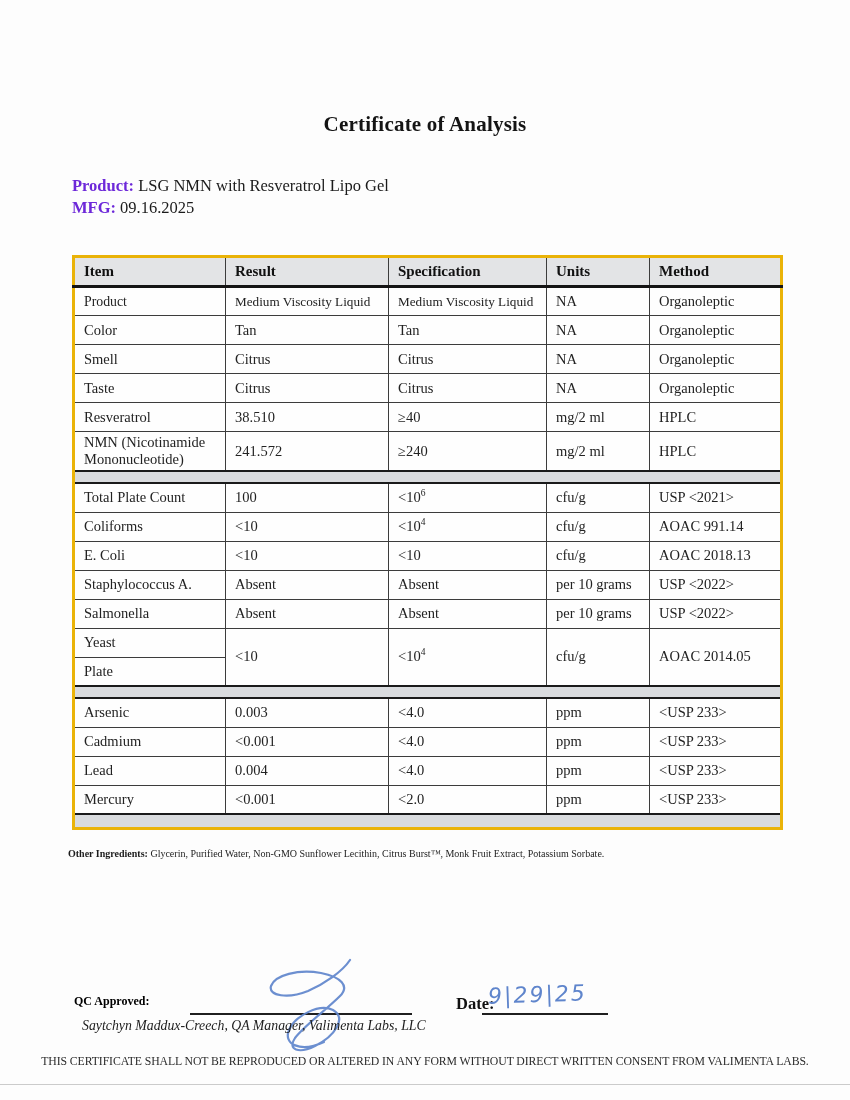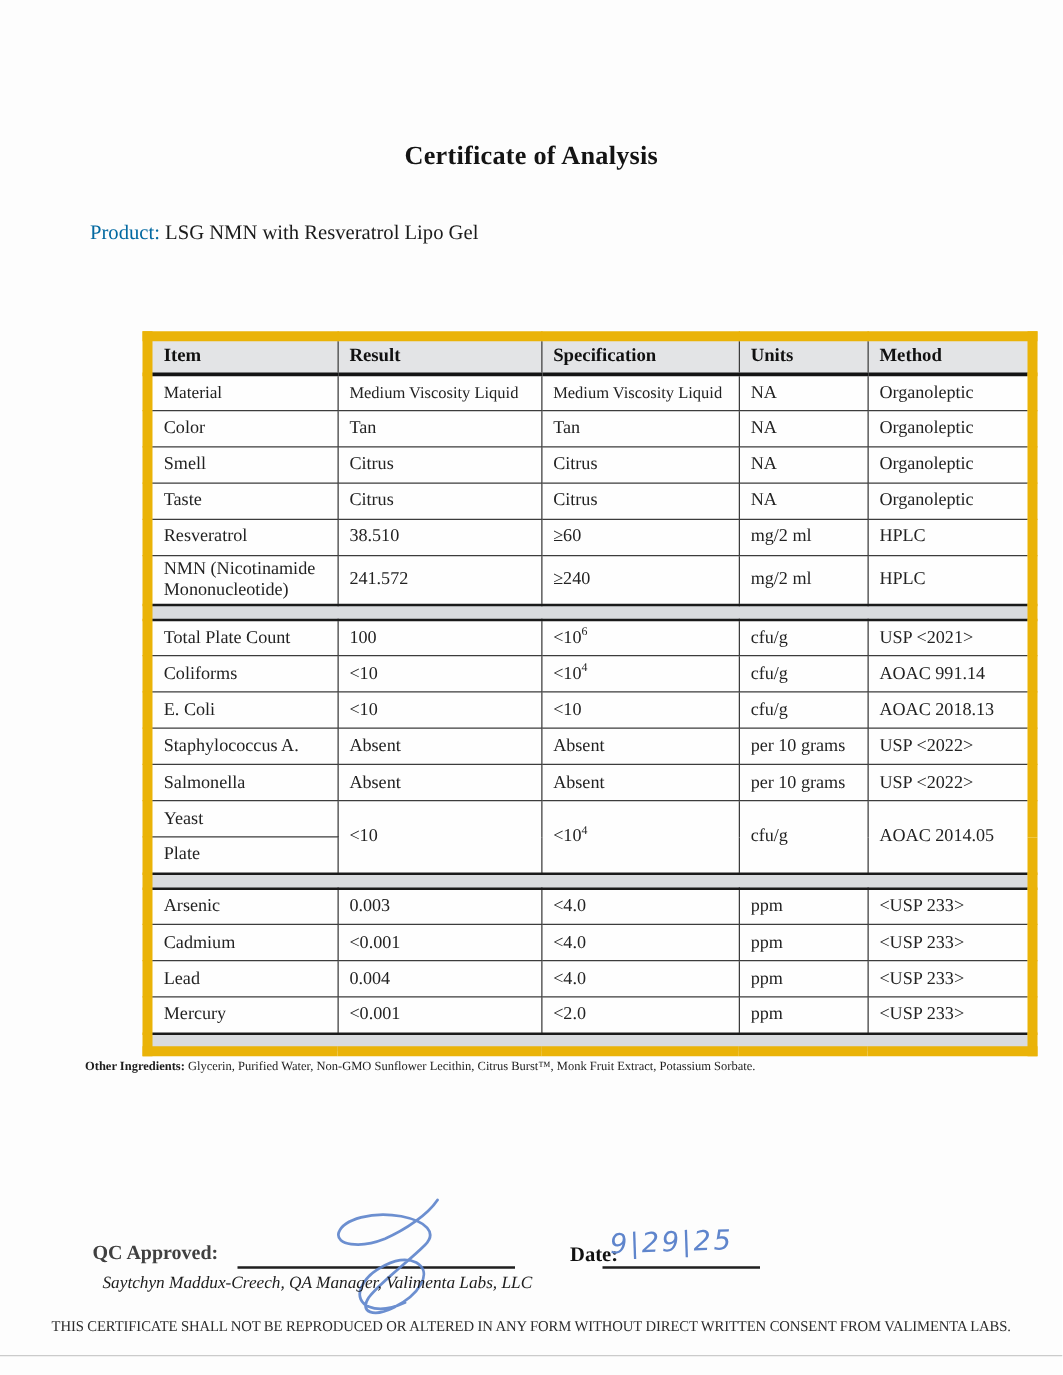--- a/index.html
+++ b/index.html
@@ -17,7 +17,7 @@
   }
 
   .meta { position:absolute; top:175px; left:72px; font-size:16.5px; line-height:21.5px; color:#1b1b1b; }
-  .meta b { font-weight:normal; color:#0369a1; }
+  .meta b { font-weight:bold; color:#6d28d9; }
 
   table.coa {
     position:absolute; top:265px; left:72px; width:708px;

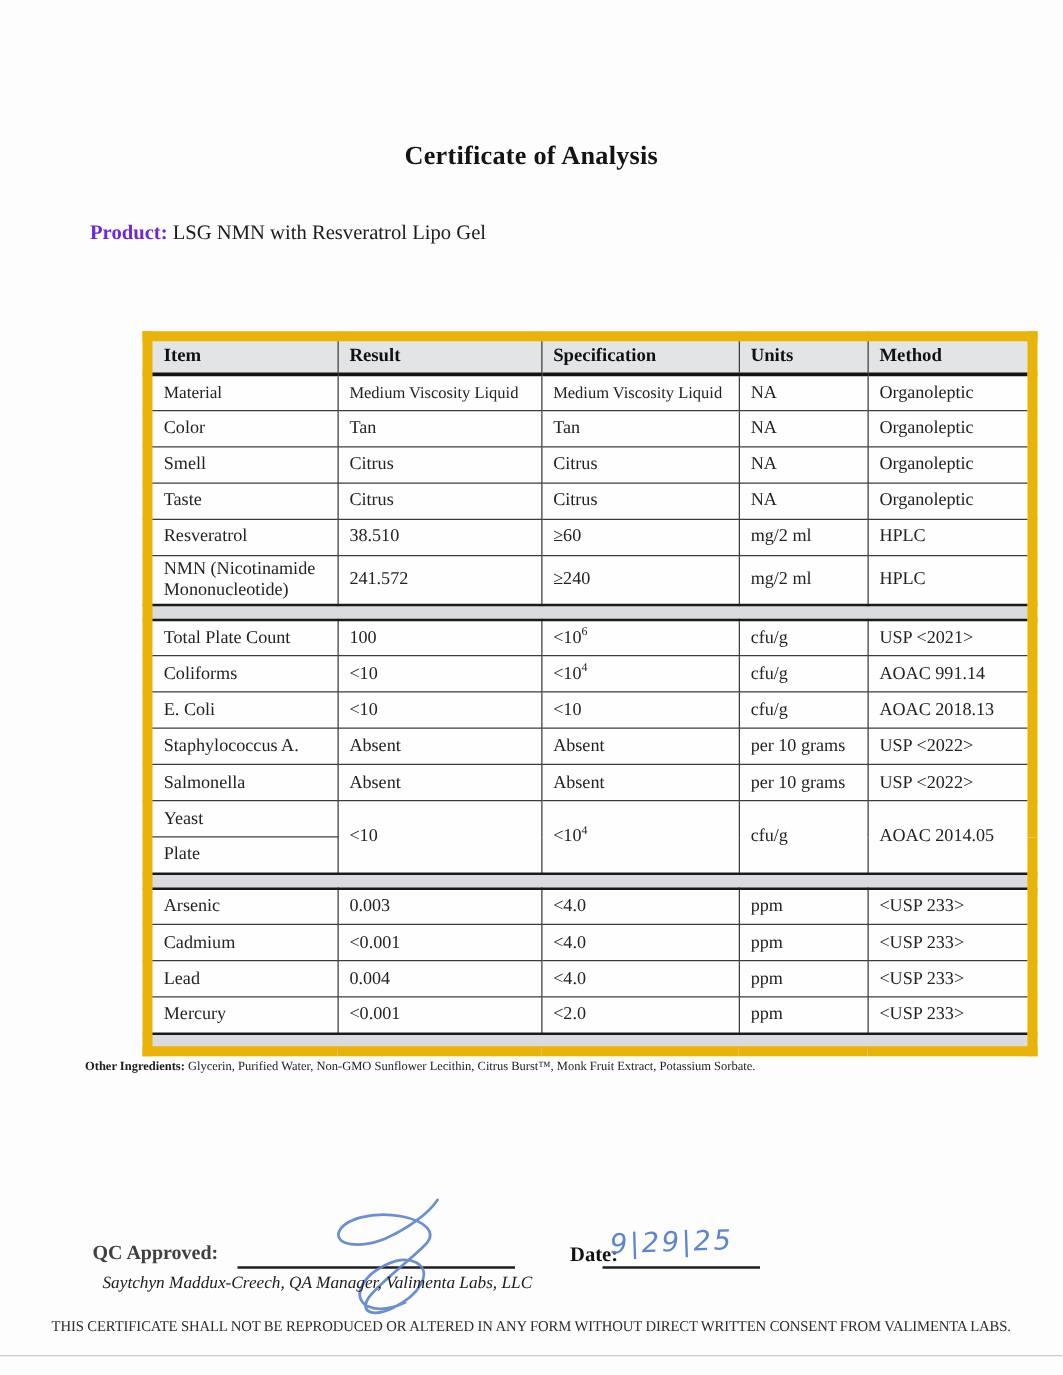--- a/index.html
+++ b/index.html
@@ -80,6 +80,7 @@
 
   <div class="meta">
     <div><b>Product:</b><span> LSG NMN with Resveratrol Lipo Gel</span></div>
+    <div><b>MFG:</b><span> 09.16.2025</span></div>
   </div>
 
   <table class="coa">

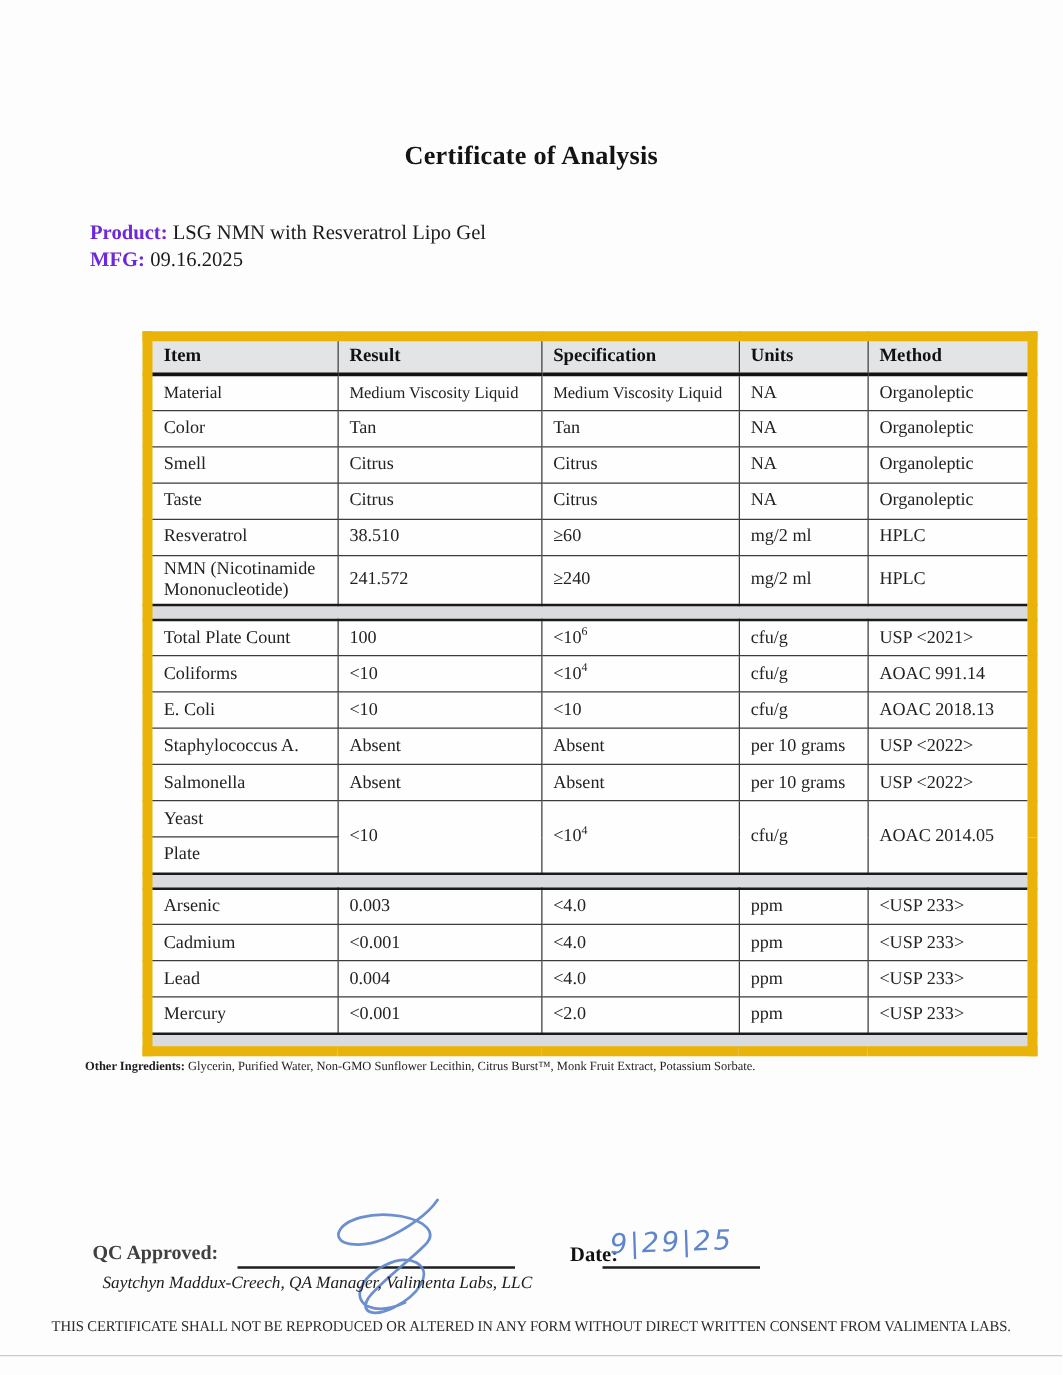--- a/index.html
+++ b/index.html
@@ -20,11 +20,10 @@
   .meta b { font-weight:bold; color:#6d28d9; }
 
   table.coa {
-    position:absolute; top:265px; left:72px; width:708px;
+    position:absolute; top:255px; left:72px; width:708px;
     border-collapse:collapse; table-layout:fixed;
     font-size:14.5px; color:#222;
-    border:8px solid #eab308;
-    margin-left:42px;
+    border:3px solid #eab308;
   }
   table.coa td {
     border:1px solid #3c3c3c;

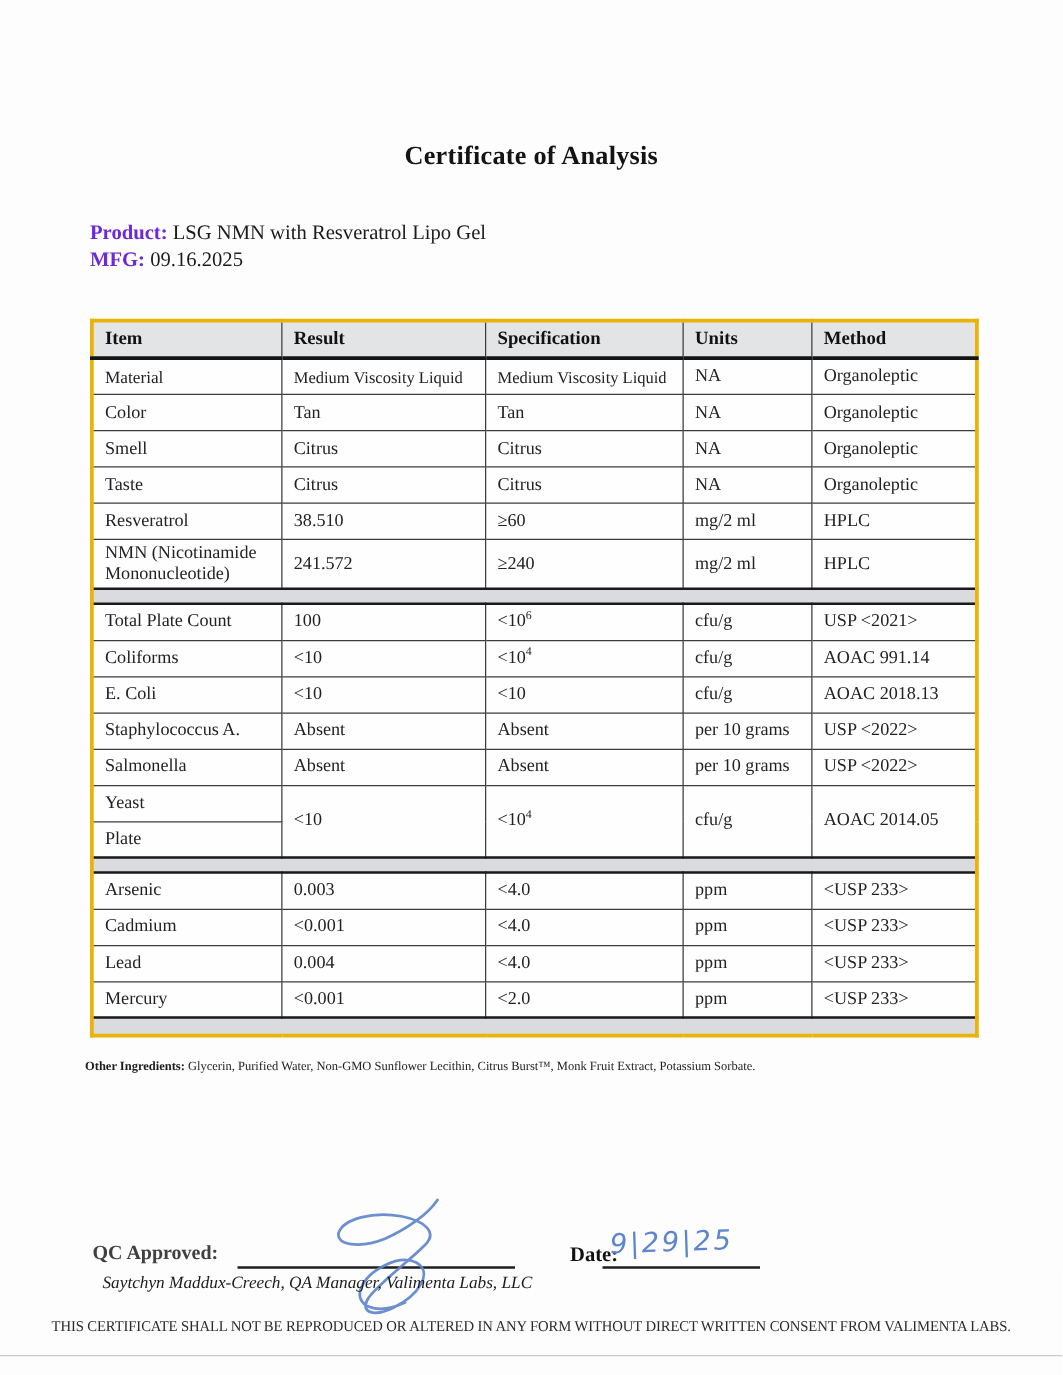--- a/index.html
+++ b/index.html
@@ -100,7 +100,7 @@
       </tr>
 
       <tr>
-        <td style="font-size:13.8px">Material</td>
+        <td style="font-size:13.8px">Product</td>
         <td style="font-size:13.2px">Medium Viscosity Liquid</td>
         <td style="font-size:13.2px">Medium Viscosity Liquid</td>
         <td>NA</td>

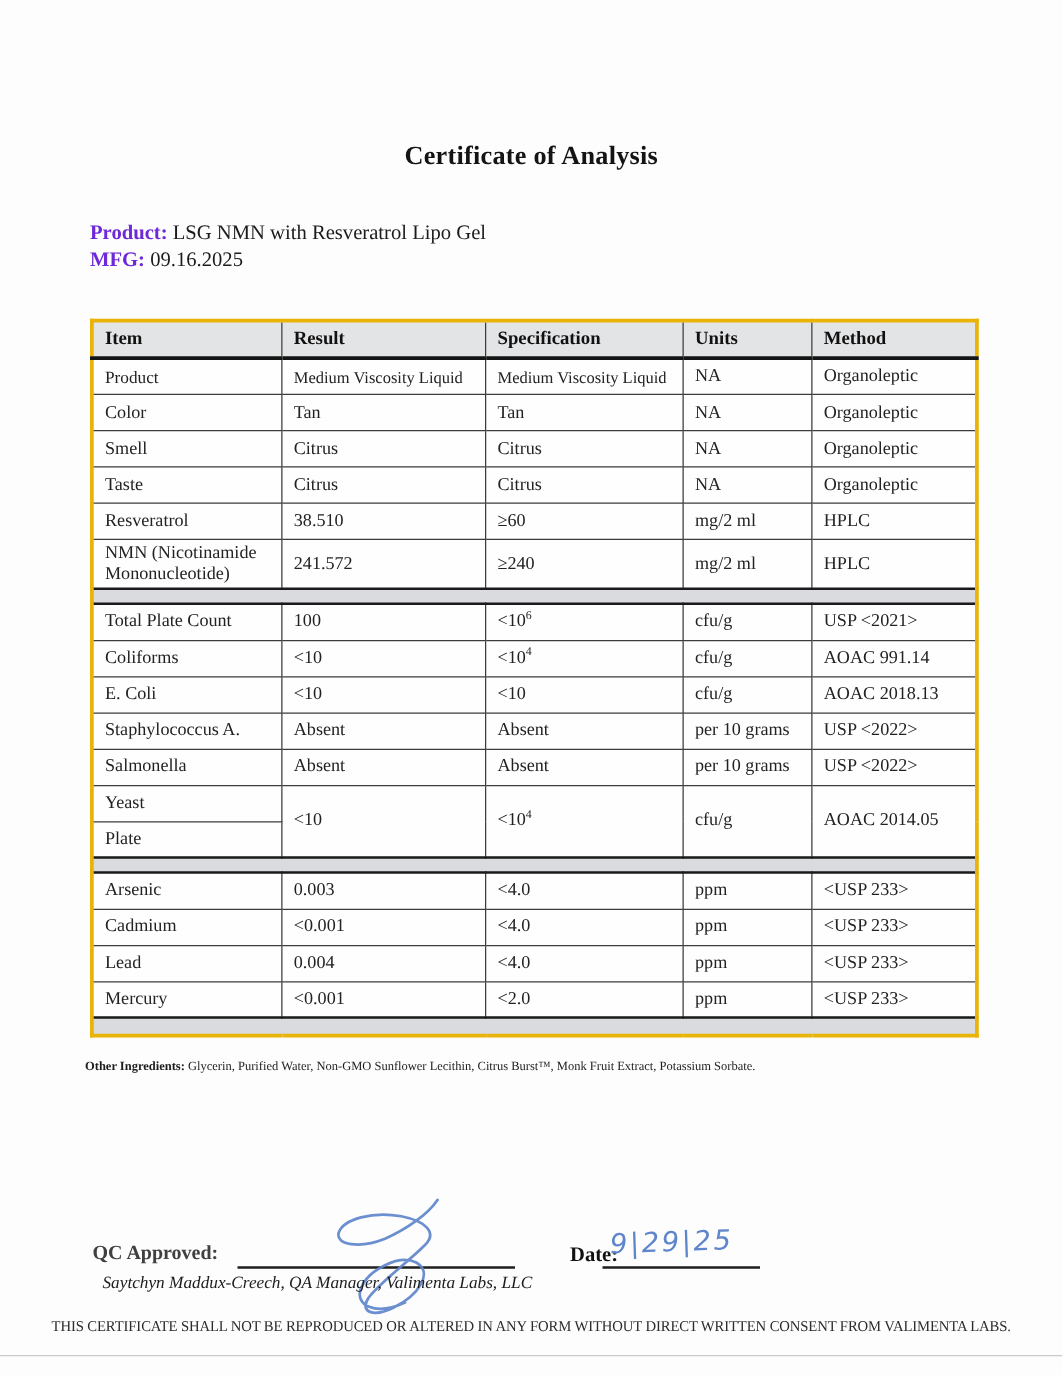--- a/index.html
+++ b/index.html
@@ -130,7 +130,7 @@
       <tr>
         <td>Resveratrol</td>
         <td>38.510</td>
-        <td>≥60</td>
+        <td>≥40</td>
         <td>mg/2 ml</td>
         <td>HPLC</td>
       </tr>

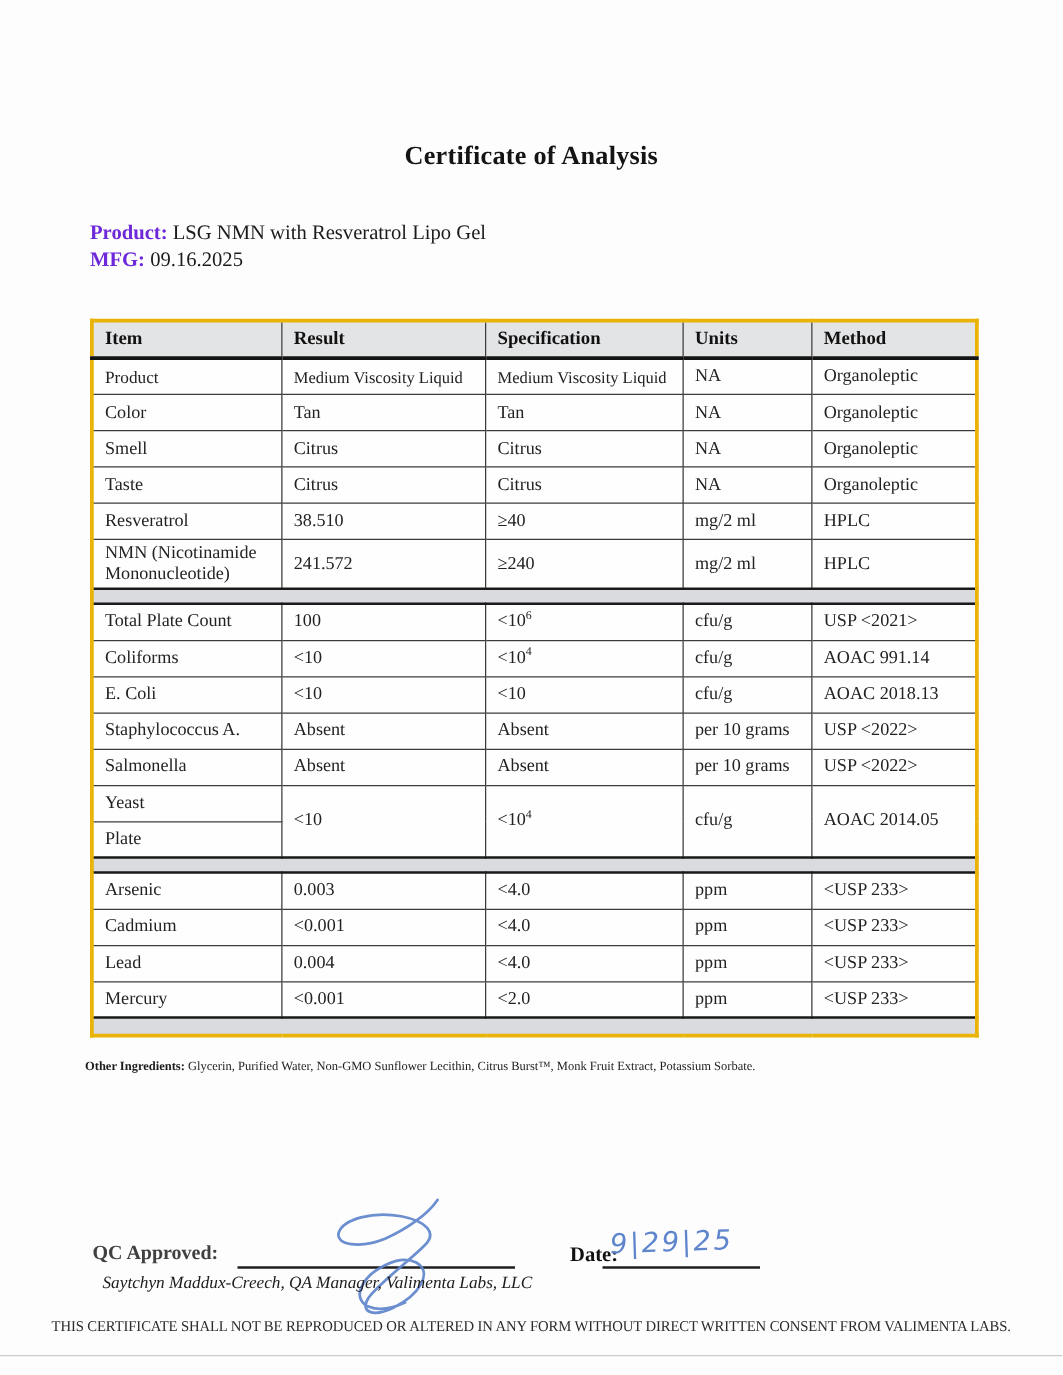--- a/index.html
+++ b/index.html
@@ -51,7 +51,7 @@
   .notes b { font-weight:bold; }
   .storage { position:absolute; left:68px; top:896px; font-size:14.5px; color:#222; }
 
-  .qc-label { position:absolute; left:74px; top:994px; font-size:16px; font-weight:bold; color:#404040; }
+  .qc-label { position:absolute; left:74px; top:994px; font-size:12px; font-weight:bold; color:#000000; }
   .qc-line { position:absolute; left:190px; top:1013px; width:222px; border-bottom:2px solid #1f1f1f; }
   .date-label { position:absolute; left:428px; top:994px; font-size:16.5px; font-weight:bold; color:#111;margin-left:28px; }
   .date-line { position:absolute; left:482px; top:1013px; width:126px; border-bottom:2px solid #1f1f1f; }

